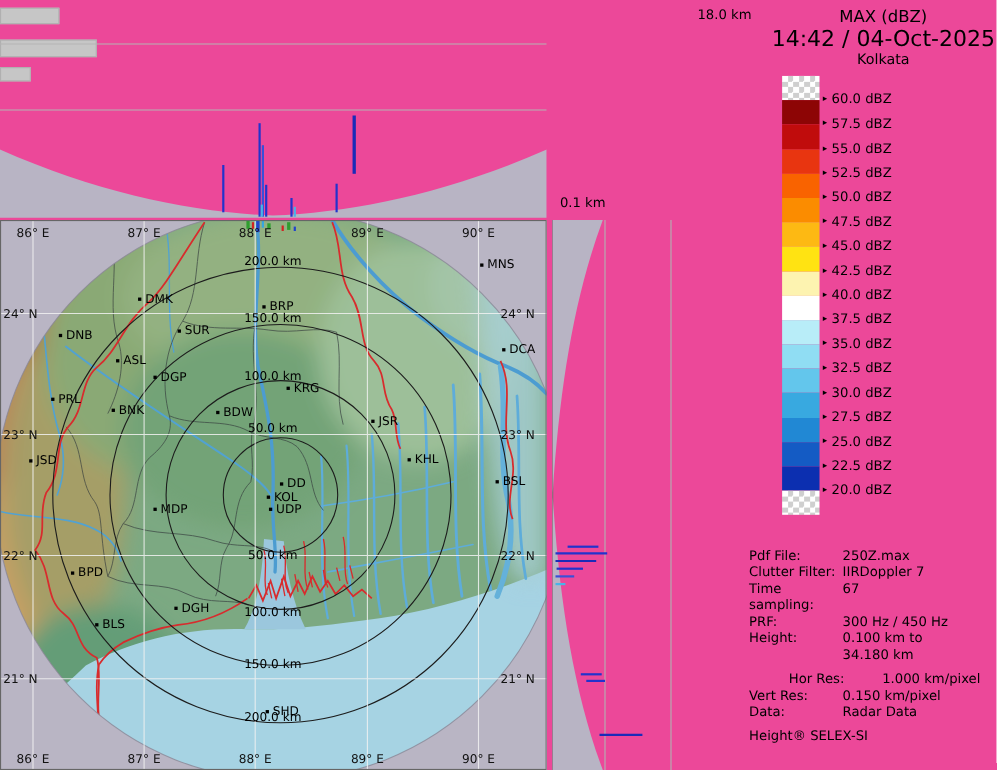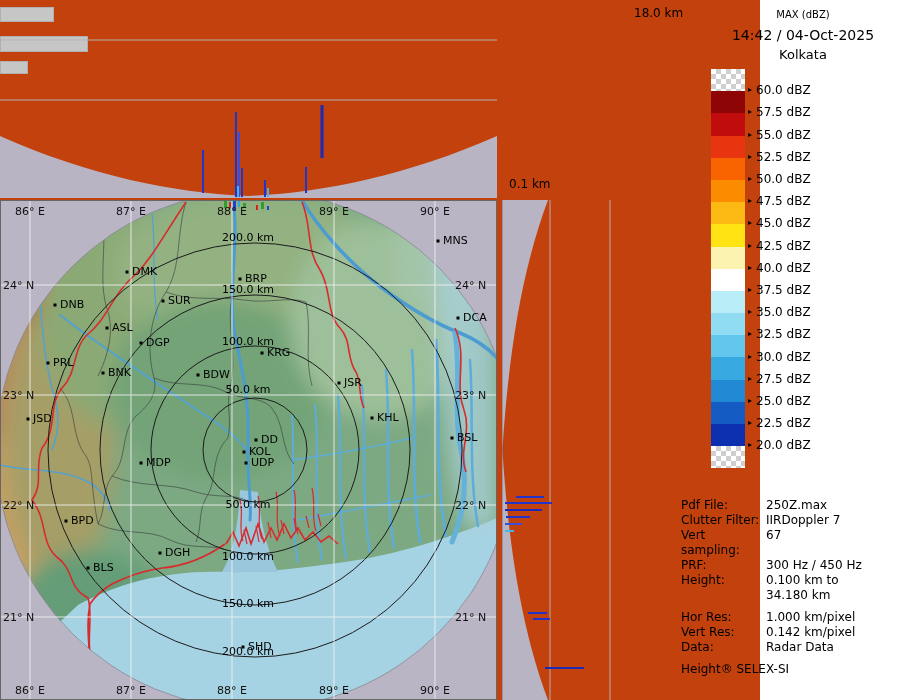--- a/index.html
+++ b/index.html
@@ -5,7 +5,7 @@
   *{margin:0;padding:0;box-sizing:border-box}
   html,body{width:906px;height:700px;overflow:hidden;background:#fff;
     font-family:"DejaVu Sans","Liberation Sans",sans-serif;color:#000}
-  #stage{position:relative;width:760px;height:700px;background:#c2410c}
+  #stage{position:relative;width:906px;height:700px;background:#ec4899}
   .graybox{position:absolute;background:#c6c6c6;border:1px solid #b0b0b0}
   svg{display:block}
   #toppanel{position:absolute;left:0;top:0}

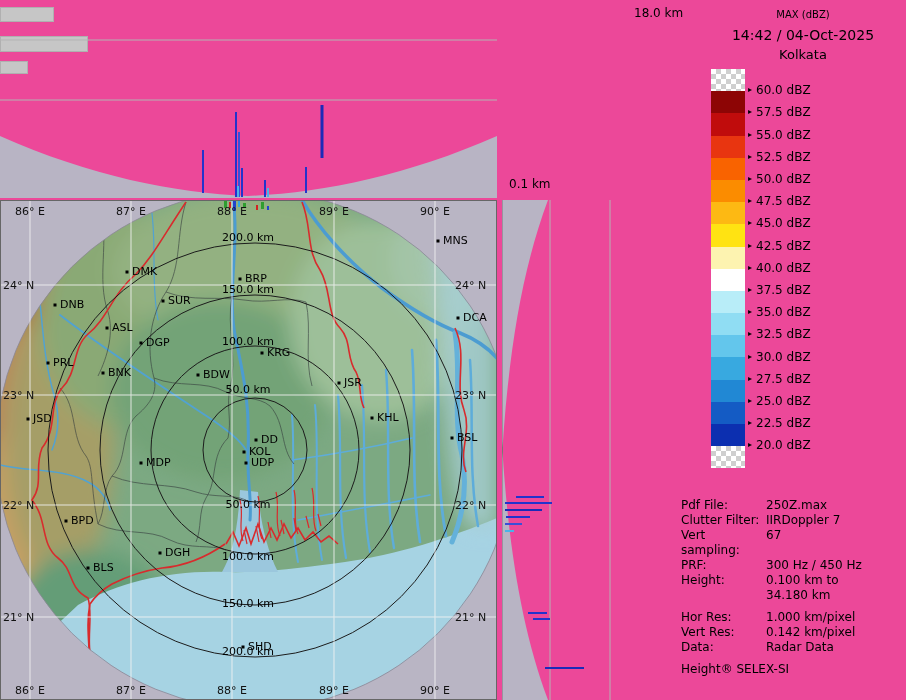--- a/index.html
+++ b/index.html
@@ -15,7 +15,7 @@
   #axis-max{left:634px;top:6px}
   #axis-min{left:509px;top:177px}
   #legend-head{position:absolute;left:700px;top:5px;width:206px;text-align:center;line-height:20px}
-  #legend-head .l1{font-size:10px}
+  #legend-head .l1{font-size:15px}
   #legend-head .l2{font-size:14px}
   #legend-head .l3{font-size:13px}
   #legend{position:absolute;left:711px;top:69px;width:195px}

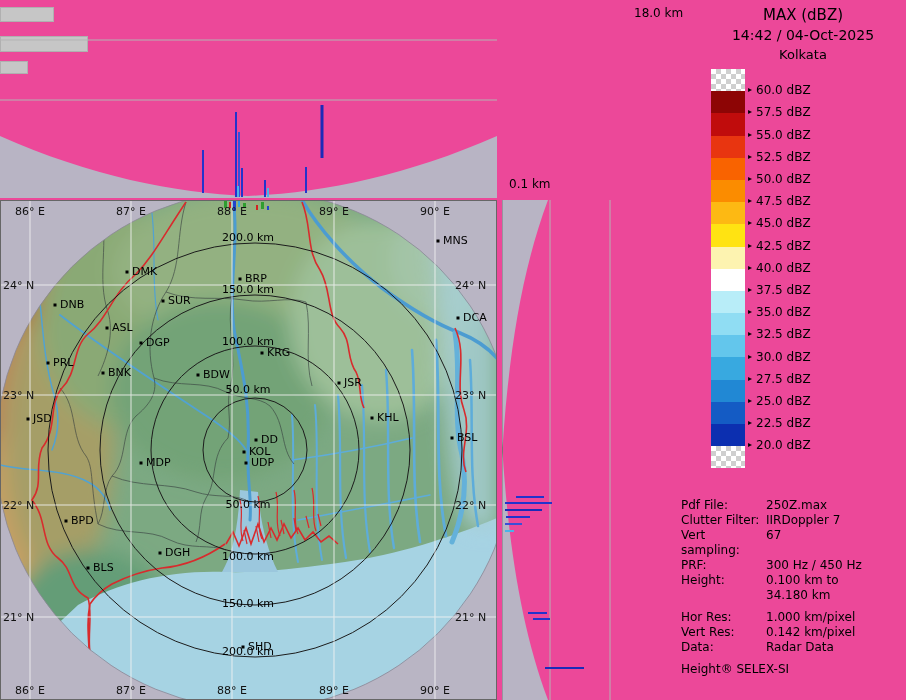--- a/index.html
+++ b/index.html
@@ -16,7 +16,7 @@
   #axis-min{left:509px;top:177px}
   #legend-head{position:absolute;left:700px;top:5px;width:206px;text-align:center;line-height:20px}
   #legend-head .l1{font-size:15px}
-  #legend-head .l2{font-size:14px}
+  #legend-head .l2{font-size:20px}
   #legend-head .l3{font-size:13px}
   #legend{position:absolute;left:711px;top:69px;width:195px}
   #legend-swatches{position:absolute;left:0;top:0}

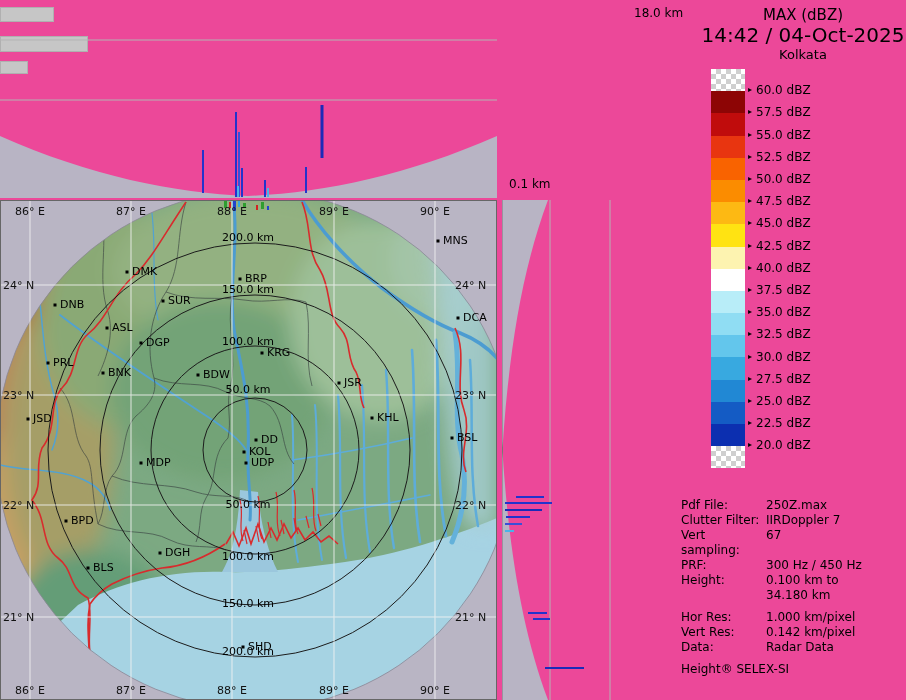--- a/index.html
+++ b/index.html
@@ -327,7 +327,7 @@
           <span class="info-value">IIRDoppler 7</span>
         </div>
         <div class="info-row">
-          <span class="info-label">Vert sampling:</span>
+          <span class="info-label">Time sampling:</span>
           <span class="info-value">67</span>
         </div>
         <div class="info-row">

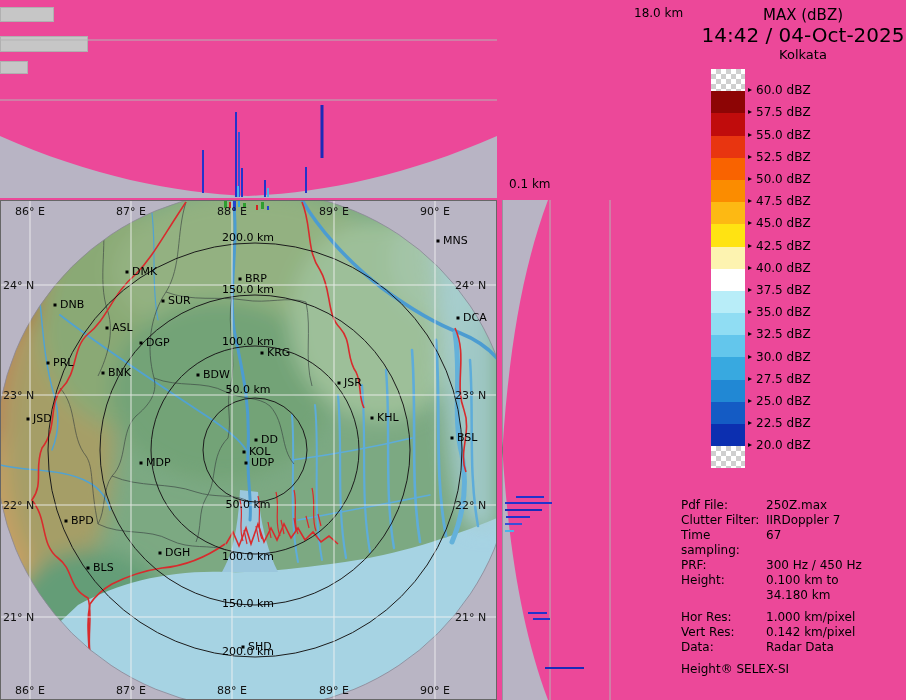--- a/index.html
+++ b/index.html
@@ -342,7 +342,7 @@
           <span class="info-label"></span>
           <span class="info-value">34.180 km</span>
         </div>
-        <div class="info-row" style="margin-top: 7px;">
+        <div class="info-row" style="margin-top: 7px; margin-left: 36px;">
           <span class="info-label">Hor Res:</span>
           <span class="info-value">1.000 km/pixel</span>
         </div>

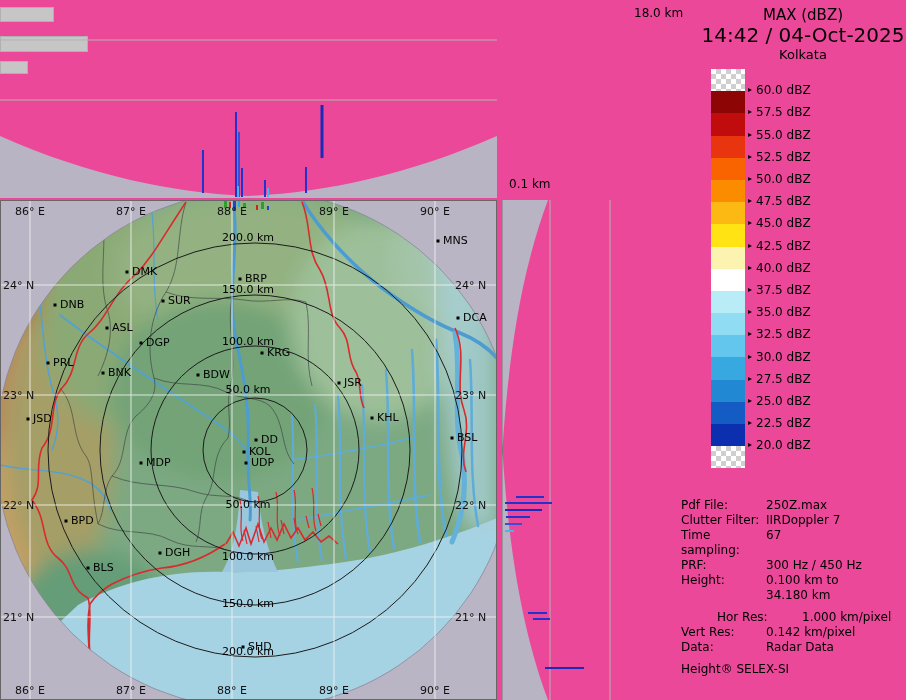--- a/index.html
+++ b/index.html
@@ -348,7 +348,7 @@
         </div>
         <div class="info-row">
           <span class="info-label">Vert Res:</span>
-          <span class="info-value">0.142 km/pixel</span>
+          <span class="info-value">0.150 km/pixel</span>
         </div>
         <div class="info-row">
           <span class="info-label">Data:</span>

